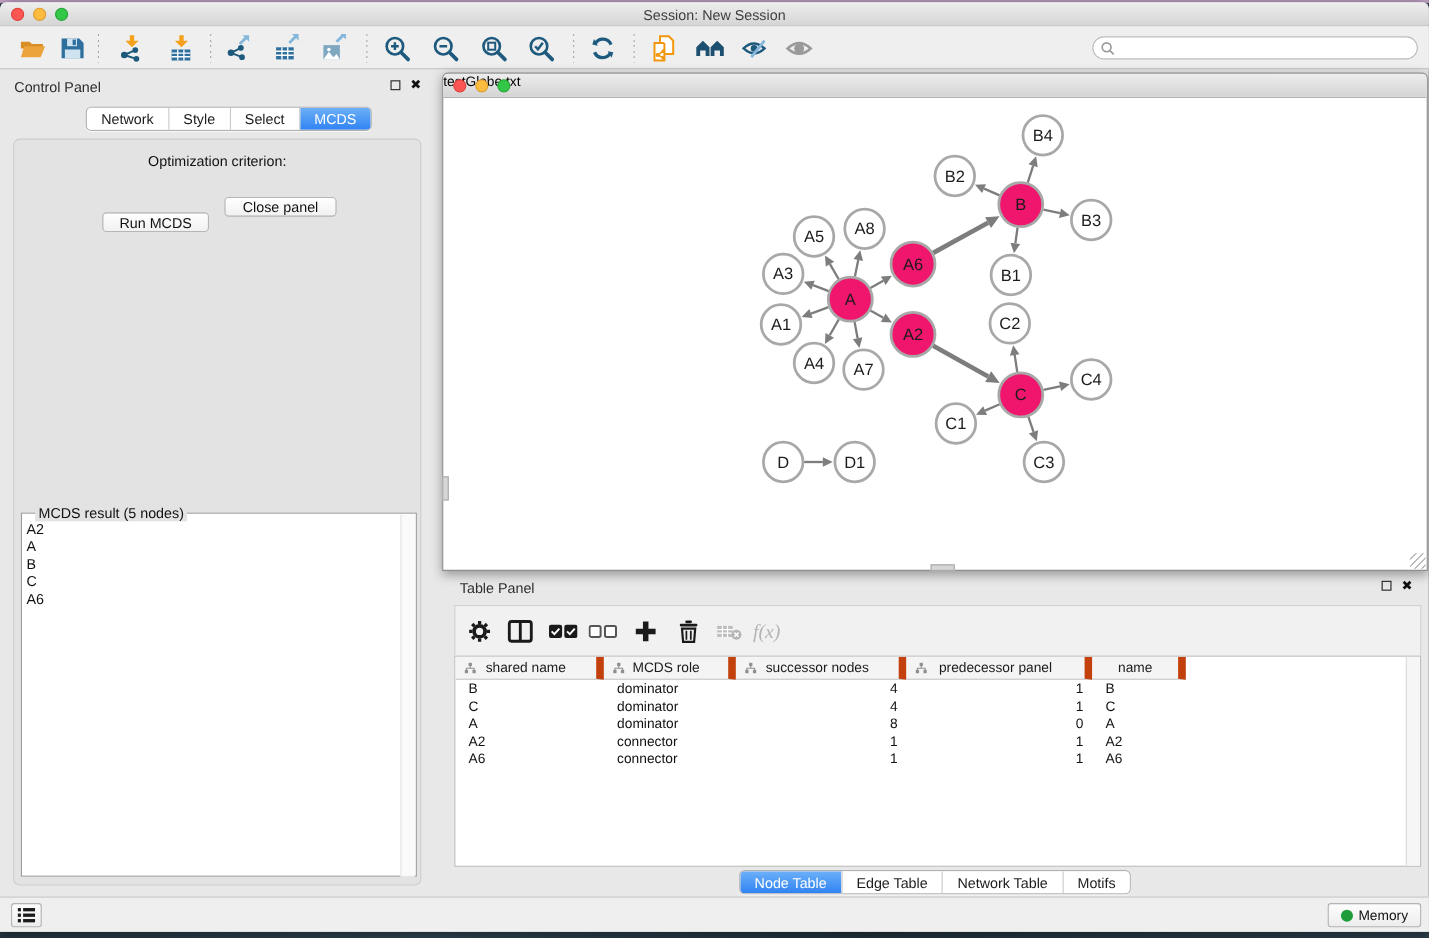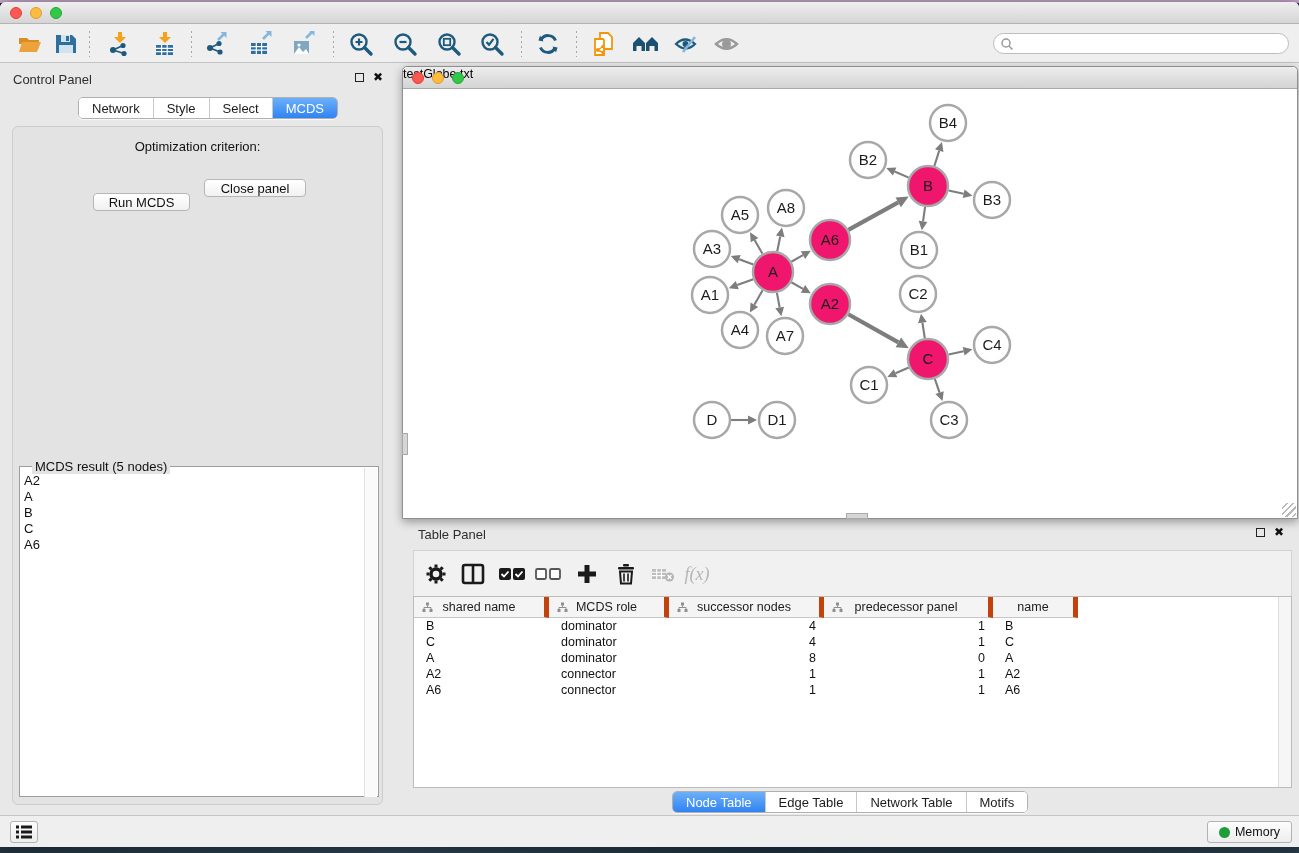--- a/index.html
+++ b/index.html
@@ -132,6 +132,7 @@
         <div class="light yellow"></div>
         <div class="light green"></div>
       </div>
+      <div class="title">Session: New Session</div>
     </div>
 
     <div class="toolbar">

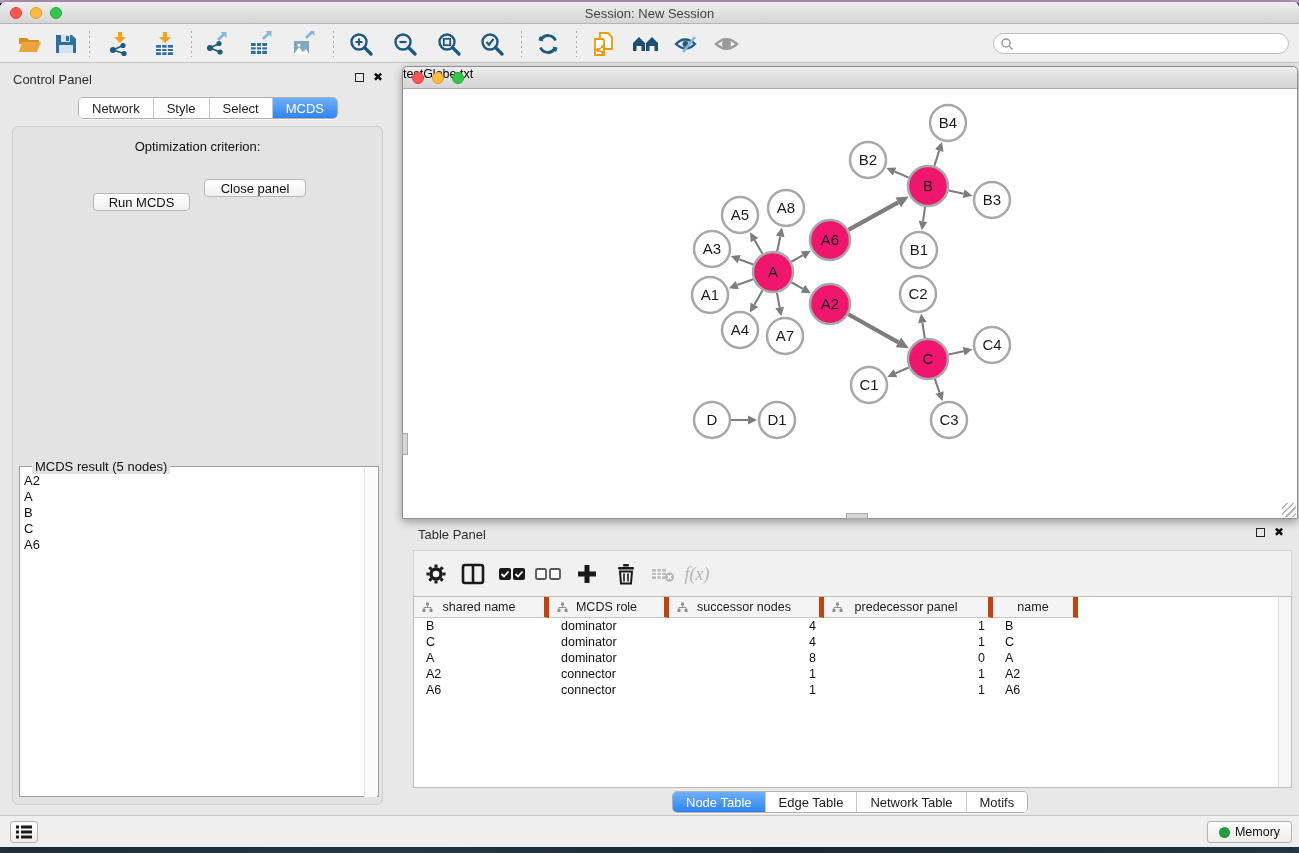--- a/index.html
+++ b/index.html
@@ -99,7 +99,7 @@
   .tp-table { position:absolute; left:413px; top:594px; width:879px; height:192px;
     background:#fff; border:1px solid #bcbcbc; overflow:hidden; }
   .thead { position:absolute; left:0; top:0; height:21px; display:flex; }
-  .th { position:relative; height:21px; background:#f4f4f4; border-right:5px solid #c2410c;
+  .th { position:relative; height:21px; background:#f4f4f4; border-right:7px solid #c2410c;
     border-bottom:1px solid #c7c7c7; display:flex; align-items:center; justify-content:center;
     font-size:12.5px; color:#1c1c1c; }
   .th .tree { position:absolute; left:8px; top:5px; }

